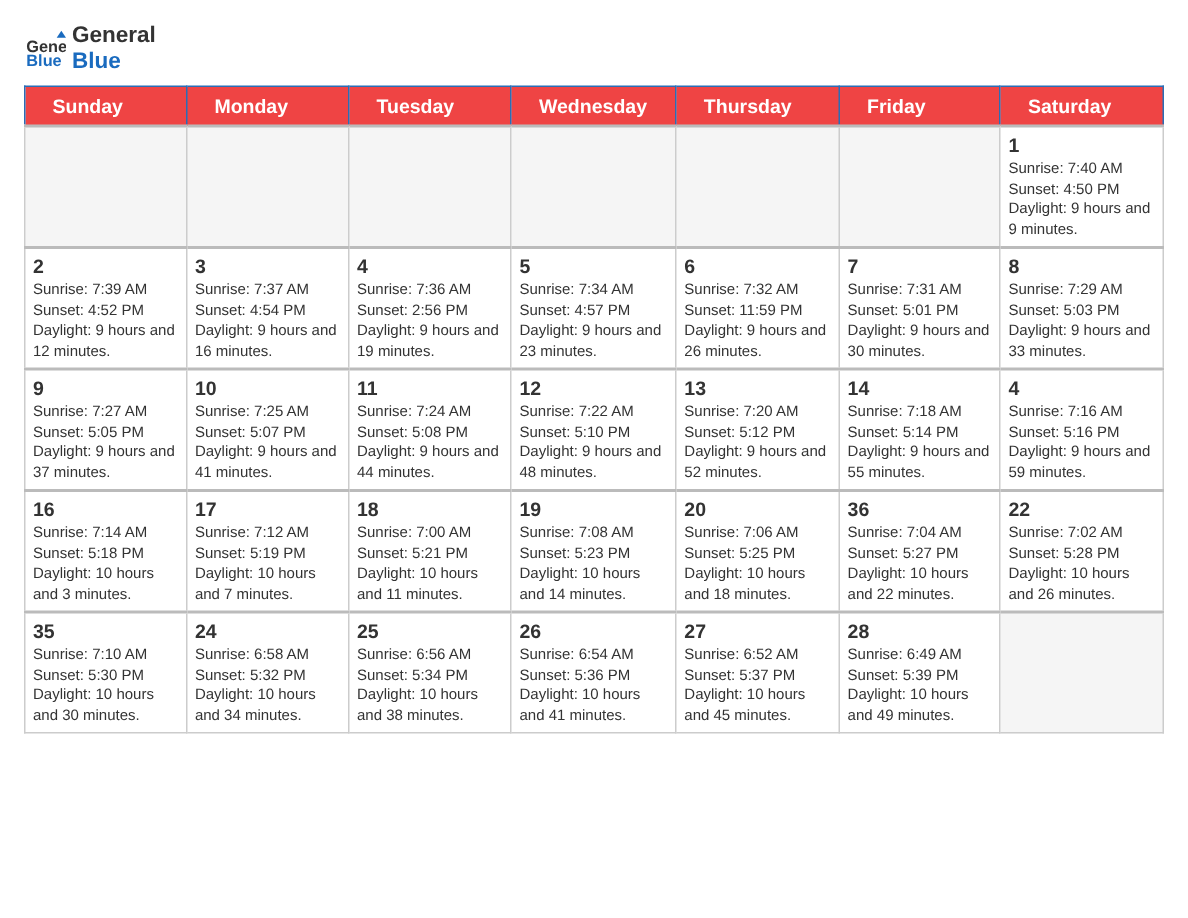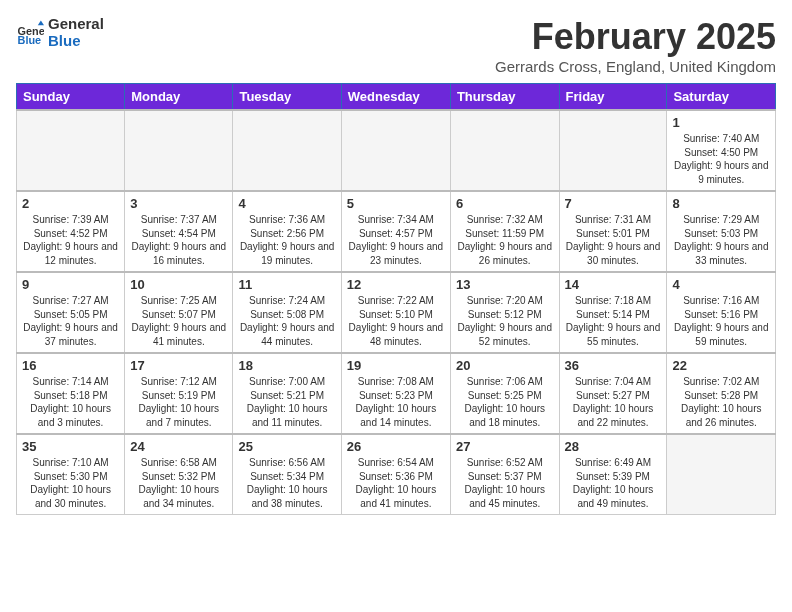--- a/index.html
+++ b/index.html
@@ -103,10 +103,6 @@
       </div>
     </div>
   </div>
-  <div class="title-block">
-    <div class="month-title">February 2025</div>
-    <div class="location">Gerrards Cross, England, United Kingdom</div>
-  </div>
 </div>
 
 <table class="calendar">

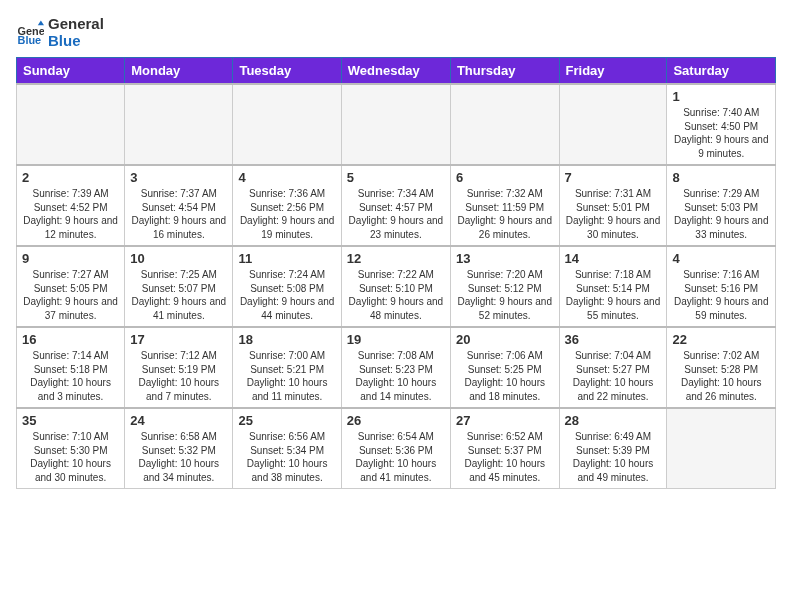--- a/index.html
+++ b/index.html
@@ -49,11 +49,11 @@
       border: 1px solid #ccc;
     }
     .calendar th {
-      background: #6d28d9;
+      background: #ef4444;
       color: #fff;
       font-size: 13px;
       font-weight: bold;
-      padding: 5px 6px;
+      padding: 5px 18px;
       text-align: left;
       border: 1px solid #2a6db5;
     }

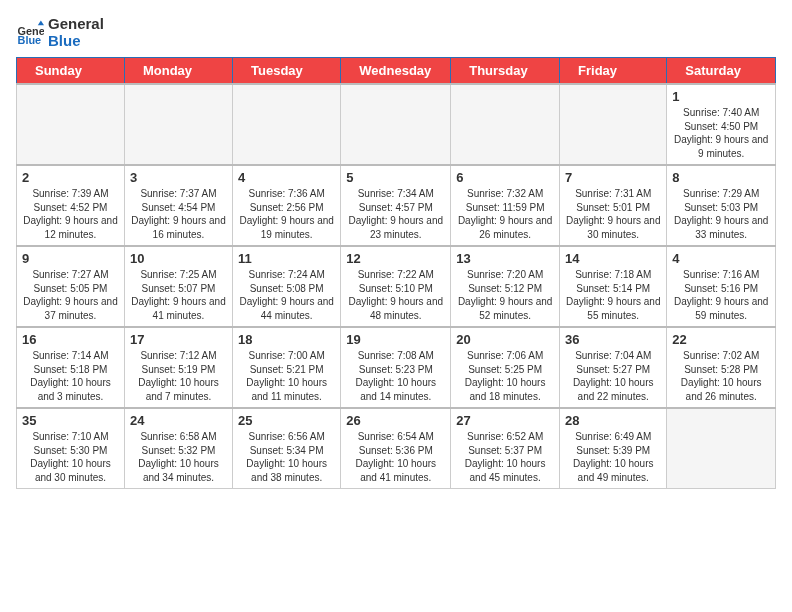--- a/index.html
+++ b/index.html
@@ -80,7 +80,6 @@
       font-size: 10px;
       line-height: 1.35;
       color: #333;
-      text-align: center;
     }
     tr.week-row td {
       border-top: 2px solid #bbb;

